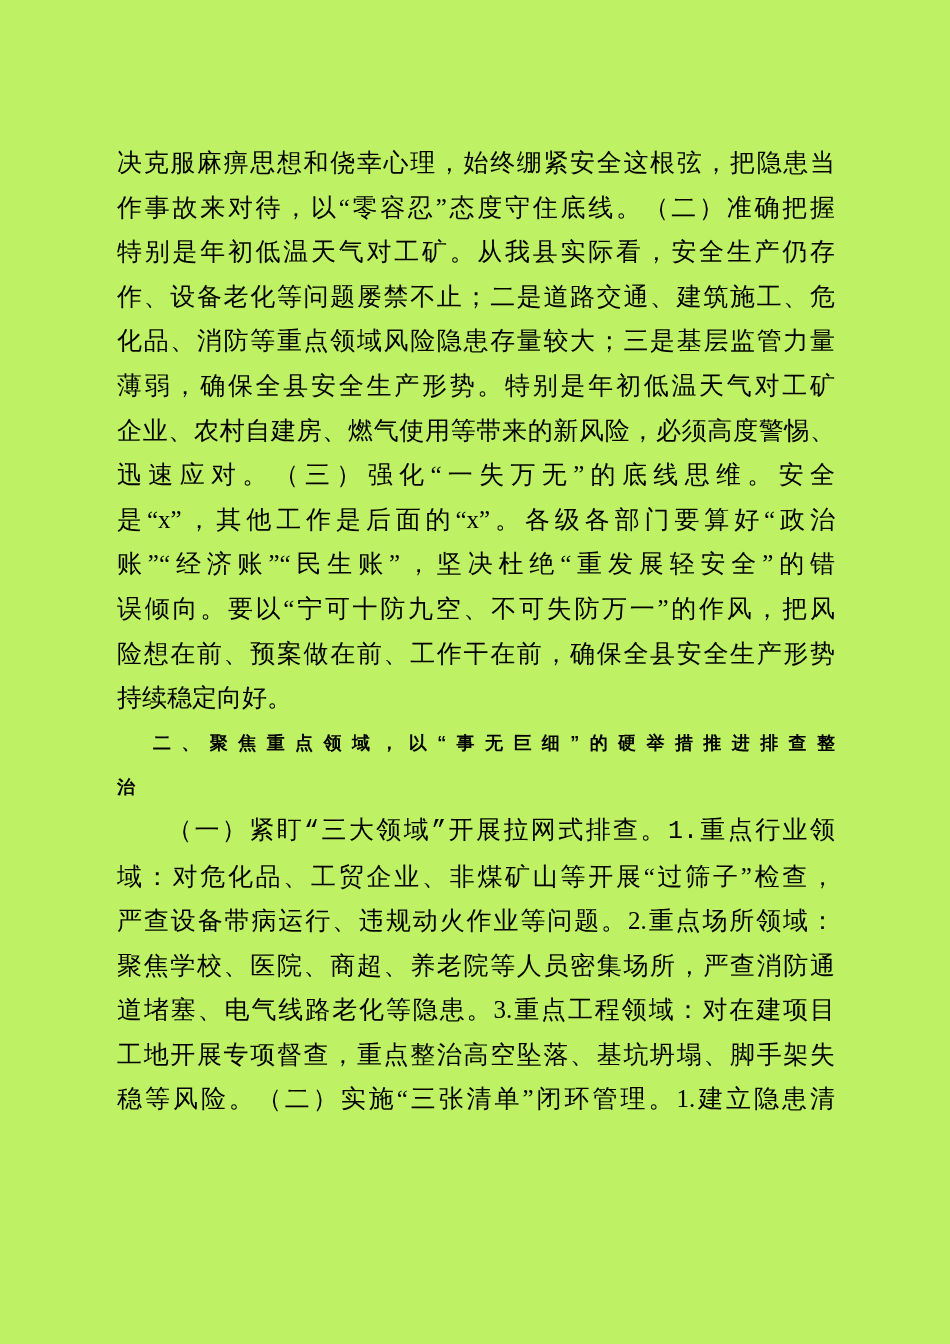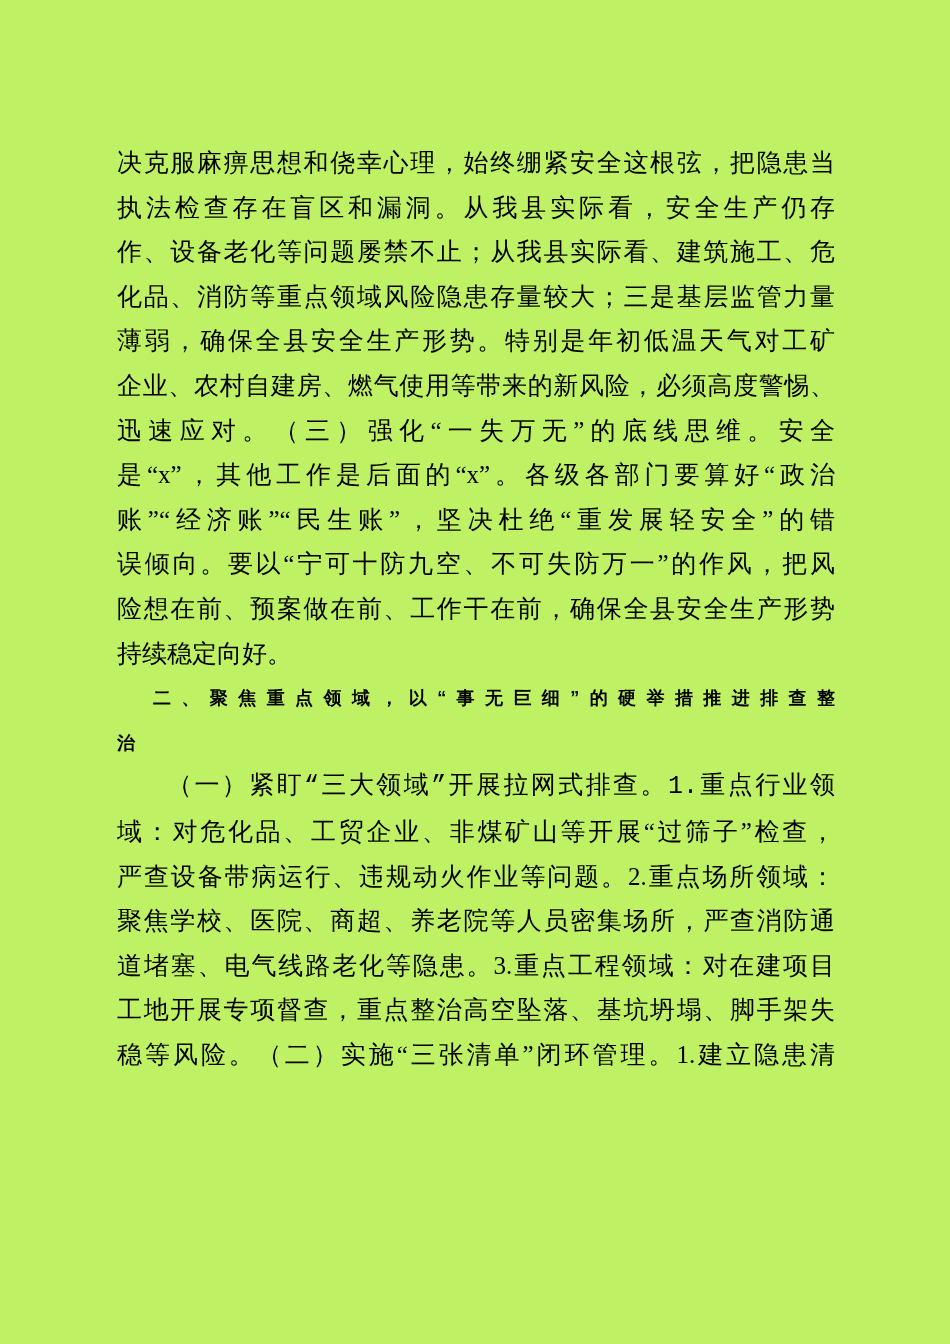--- a/index.html
+++ b/index.html
@@ -50,6 +50,7 @@
 
   <div class="paragraph">
     <div class="line">决克服麻痹思想和侥幸心理，始终绷紧安全这根弦，把隐患当</div>
+    <div class="line">作事故来对待，以“零容忍”态度守住底线。（二）准确把握</div>
     <div class="line">执法检查存在盲区和漏洞。从我县实际看，安全生产仍存</div>
     <div class="line">作、设备老化等问题屡禁不止；从我县实际看、建筑施工、危</div>
     <div class="line">化品、消防等重点领域风险隐患存量较大；三是基层监管力量</div>

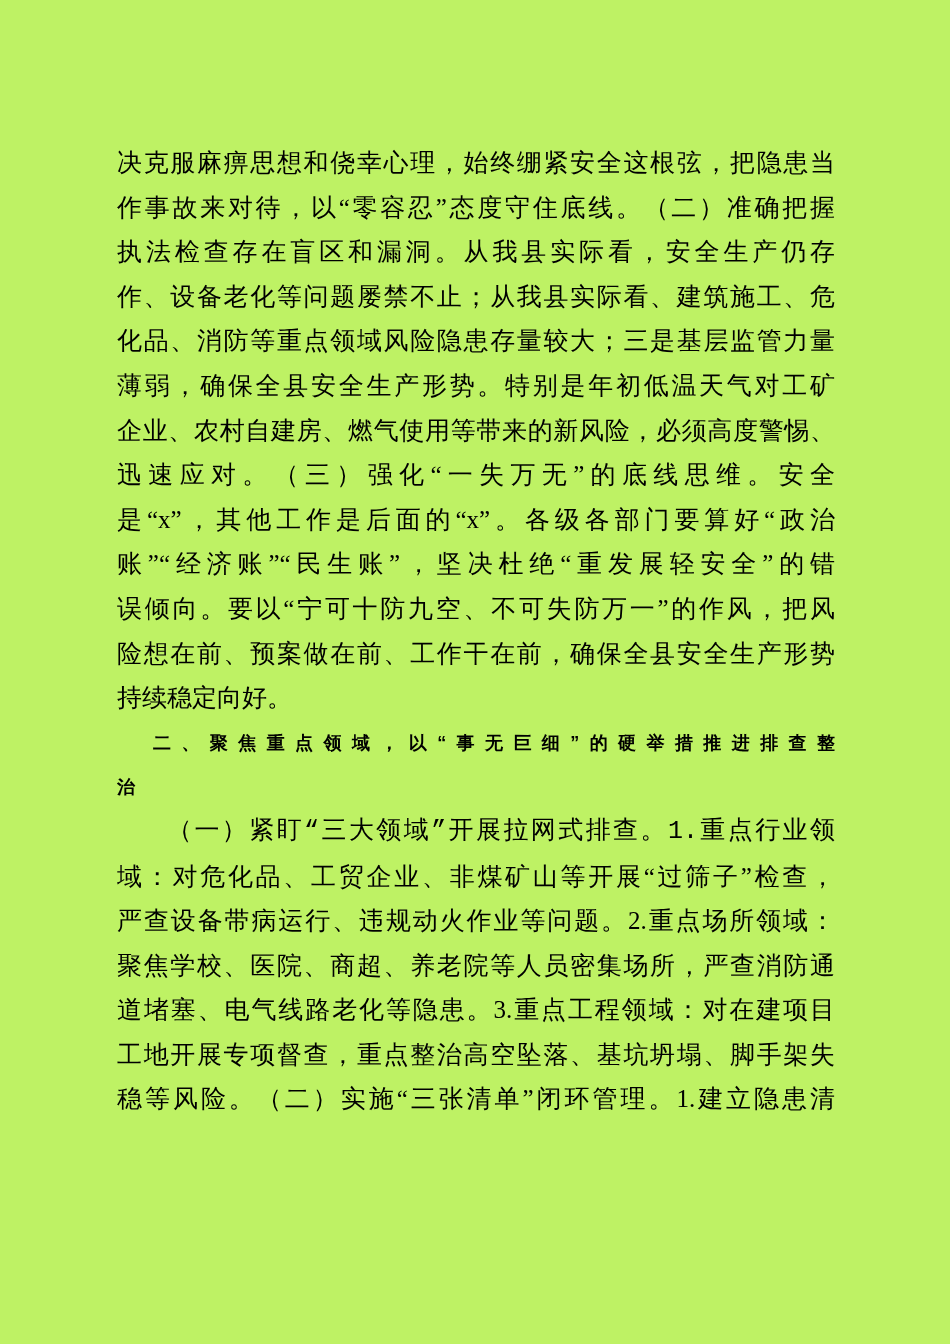--- a/index.html
+++ b/index.html
@@ -51,7 +51,7 @@
   <div class="paragraph">
     <div class="line">决克服麻痹思想和侥幸心理，始终绷紧安全这根弦，把隐患当</div>
     <div class="line">作事故来对待，以“零容忍”态度守住底线。（二）准确把握</div>
-    <div class="line">执法检查存在盲区和漏洞。从我县实际看，安全生产仍存</div>
+    <div class="line">特别是年初低温天气对工矿。从我县实际看，安全生产仍存</div>
     <div class="line">作、设备老化等问题屡禁不止；从我县实际看、建筑施工、危</div>
     <div class="line">化品、消防等重点领域风险隐患存量较大；三是基层监管力量</div>
     <div class="line">薄弱，确保全县安全生产形势。特别是年初低温天气对工矿</div>

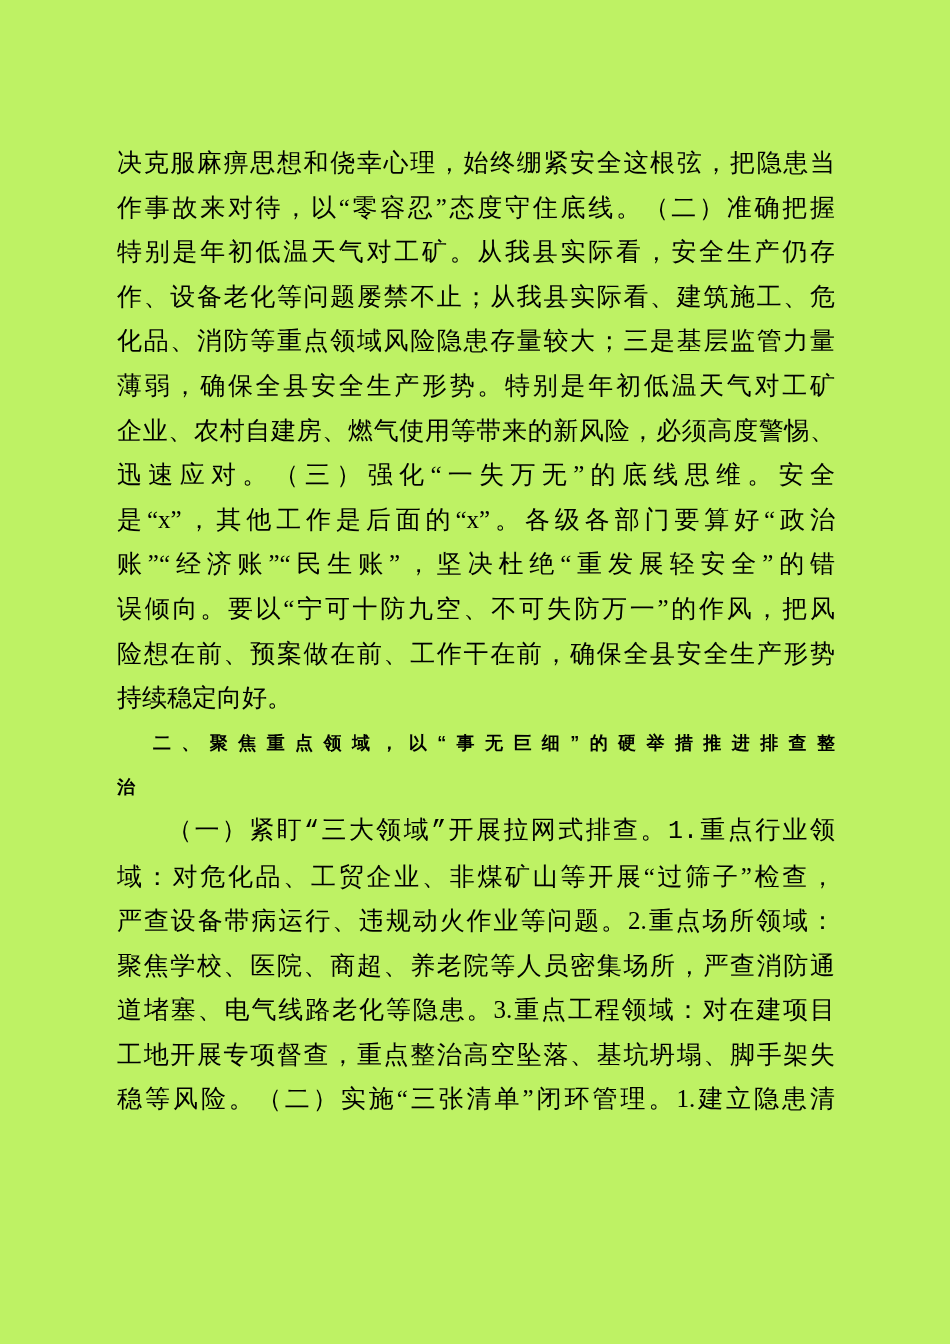--- a/index.html
+++ b/index.html
@@ -52,7 +52,7 @@
     <div class="line">决克服麻痹思想和侥幸心理，始终绷紧安全这根弦，把隐患当</div>
     <div class="line">作事故来对待，以“零容忍”态度守住底线。（二）准确把握</div>
     <div class="line">特别是年初低温天气对工矿。从我县实际看，安全生产仍存</div>
-    <div class="line">作、设备老化等问题屡禁不止；从我县实际看、建筑施工、危</div>
+    <div class="line">作、设备老化等问题屡禁不止；二是道路交通、建筑施工、危</div>
     <div class="line">化品、消防等重点领域风险隐患存量较大；三是基层监管力量</div>
     <div class="line">薄弱，确保全县安全生产形势。特别是年初低温天气对工矿</div>
     <div class="line">企业、农村自建房、燃气使用等带来的新风险，必须高度警惕、</div>

